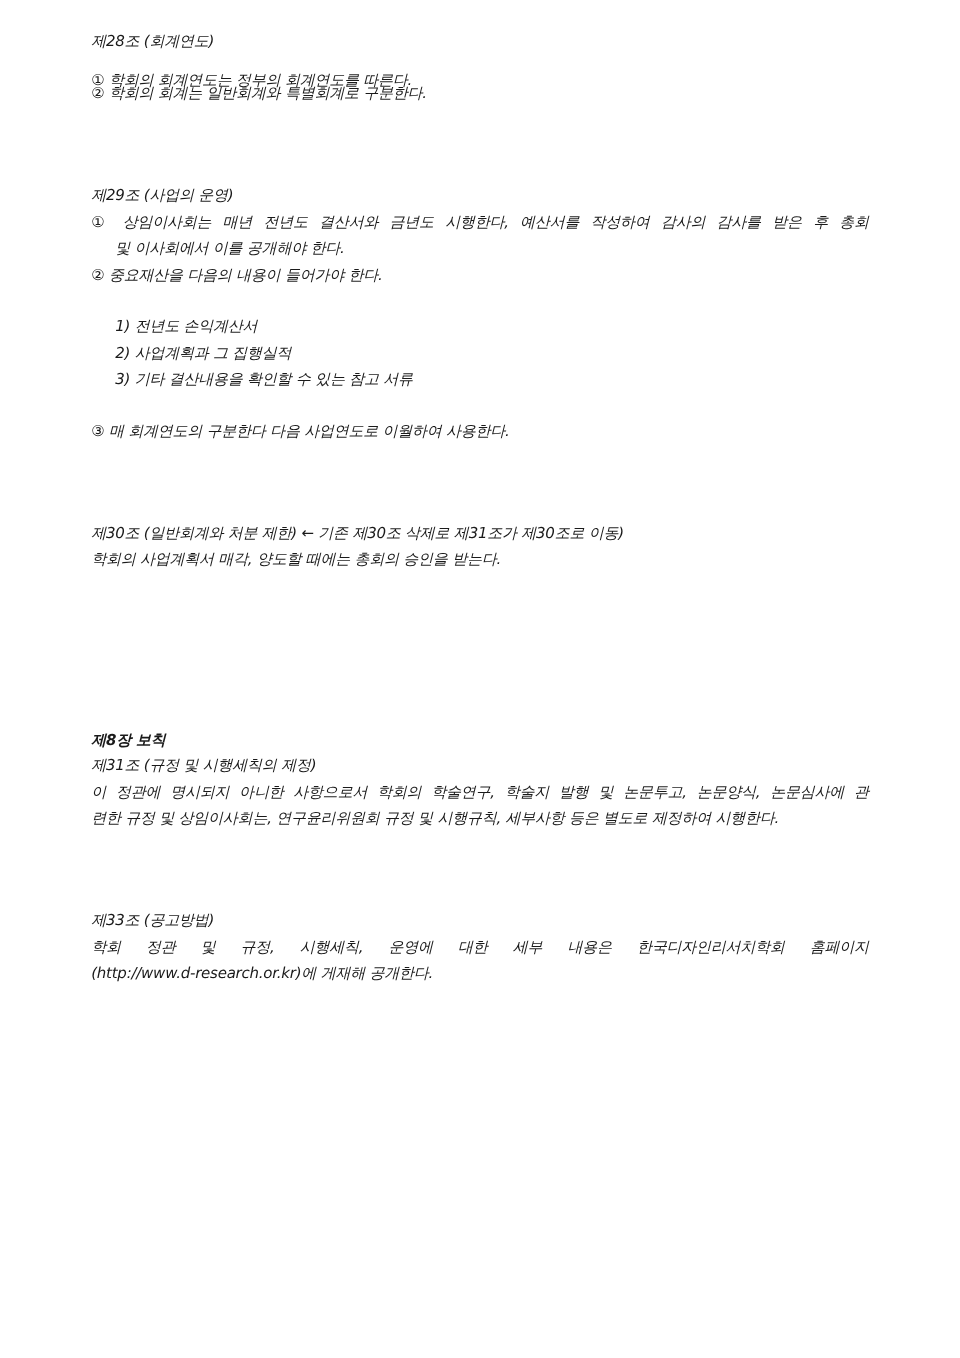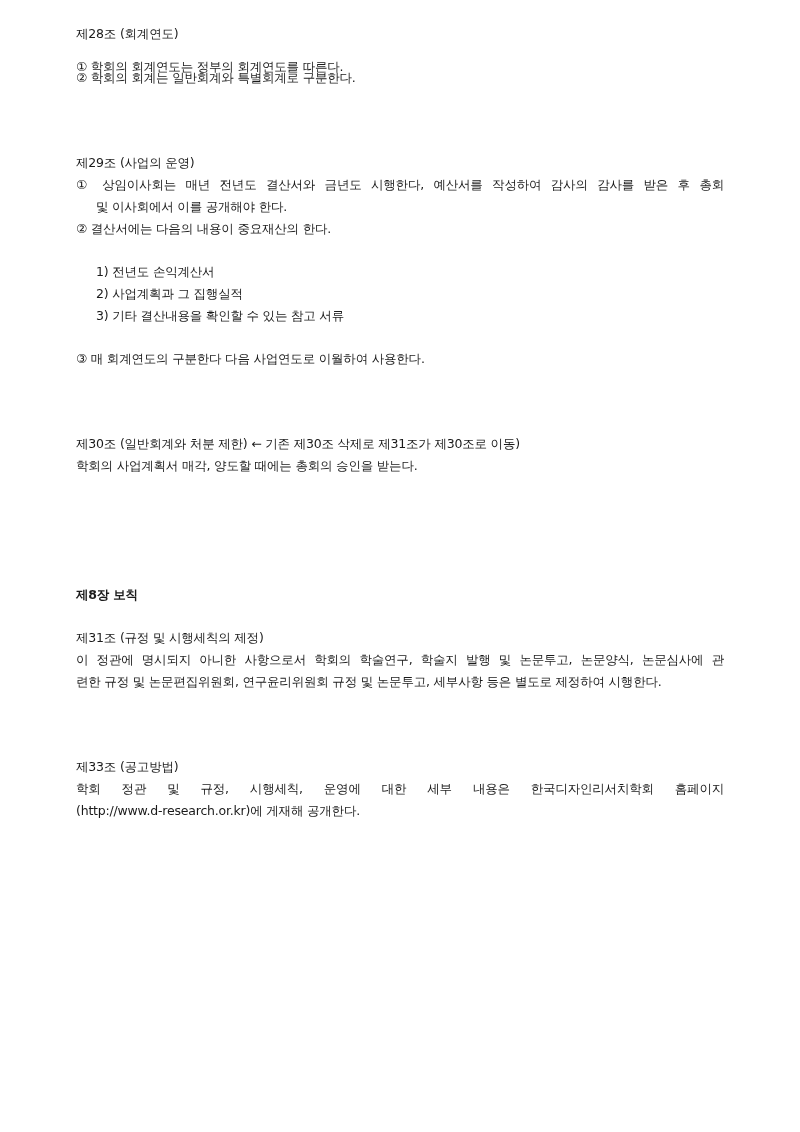--- a/index.html
+++ b/index.html
@@ -5,7 +5,7 @@
   html, body { margin: 0; padding: 0; background: #ffffff; }
   body { width: 800px; height: 1132px; position: relative; overflow: hidden;
          font-family: "DejaVu Sans", "Liberation Sans", sans-serif; color: #1a1a1a; }
-  .line { position: absolute; left: 76px; font-size: 12.5px; line-height: 22px; white-space: nowrap; letter-spacing: -0.2px; }
+  .line { position: absolute; left: 76px; font-size: 12.5px; line-height: 22px; white-space: nowrap; letter-spacing: -0.2px; font-style: italic; }
   .justify { width: 648px; white-space: normal; text-align: justify; text-align-last: justify; }
   .indent1 { left: 96px; }
   .bold { font-weight: bold; }

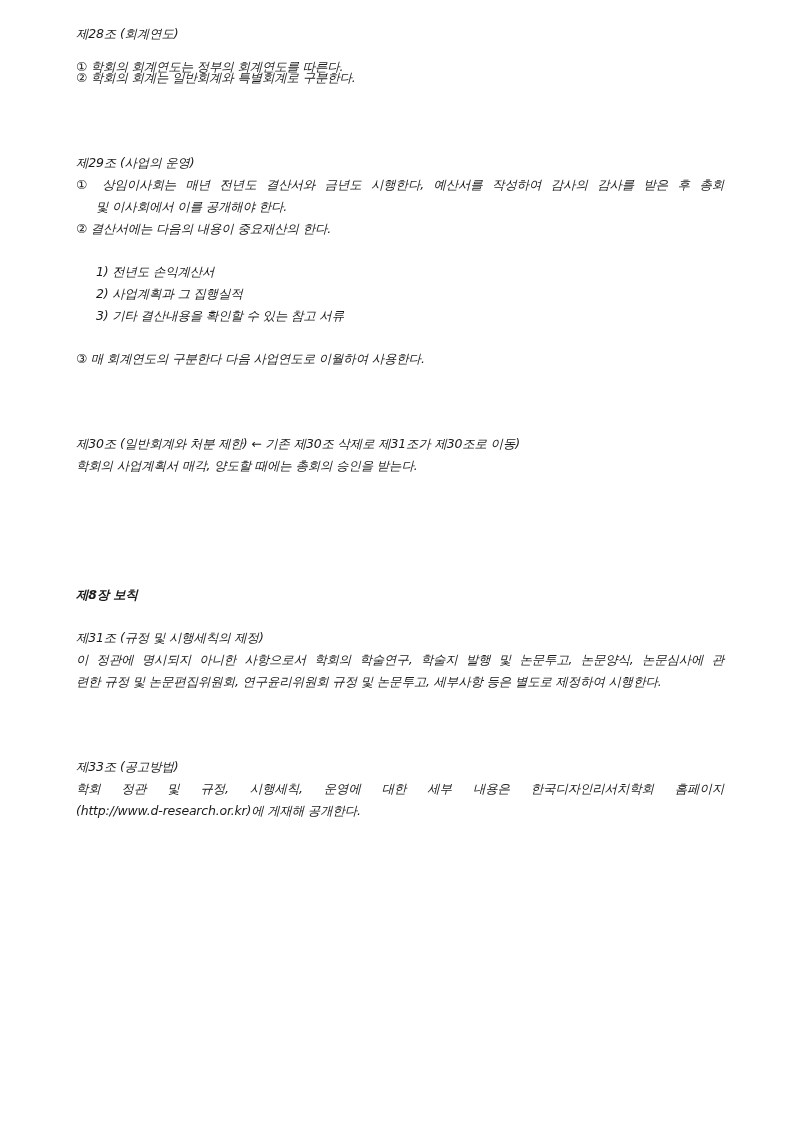--- a/index.html
+++ b/index.html
@@ -22,7 +22,7 @@
   <div class="line" style="top:152px">제29조 (사업의 운영)</div>
   <div class="line justify" style="top:174px">① 상임이사회는 매년 전년도 결산서와 금년도 시행한다, 예산서를 작성하여 감사의 감사를 받은 후 총회</div>
   <div class="line indent1" style="top:196px">및 이사회에서 이를 공개해야 한다.</div>
-  <div class="line" style="top:218px">② 결산서에는 다음의 내용이 중요재산의 한다.</div>
+  <div class="line" style="top:218px">② 중요재산을 다음의 내용이 들어가야 한다.</div>
   <div class="line indent1" style="top:261px">1) 전년도 손익계산서</div>
   <div class="line indent1" style="top:283px">2) 사업계획과 그 집행실적</div>
   <div class="line indent1" style="top:305px">3) 기타 결산내용을 확인할 수 있는 참고 서류</div>

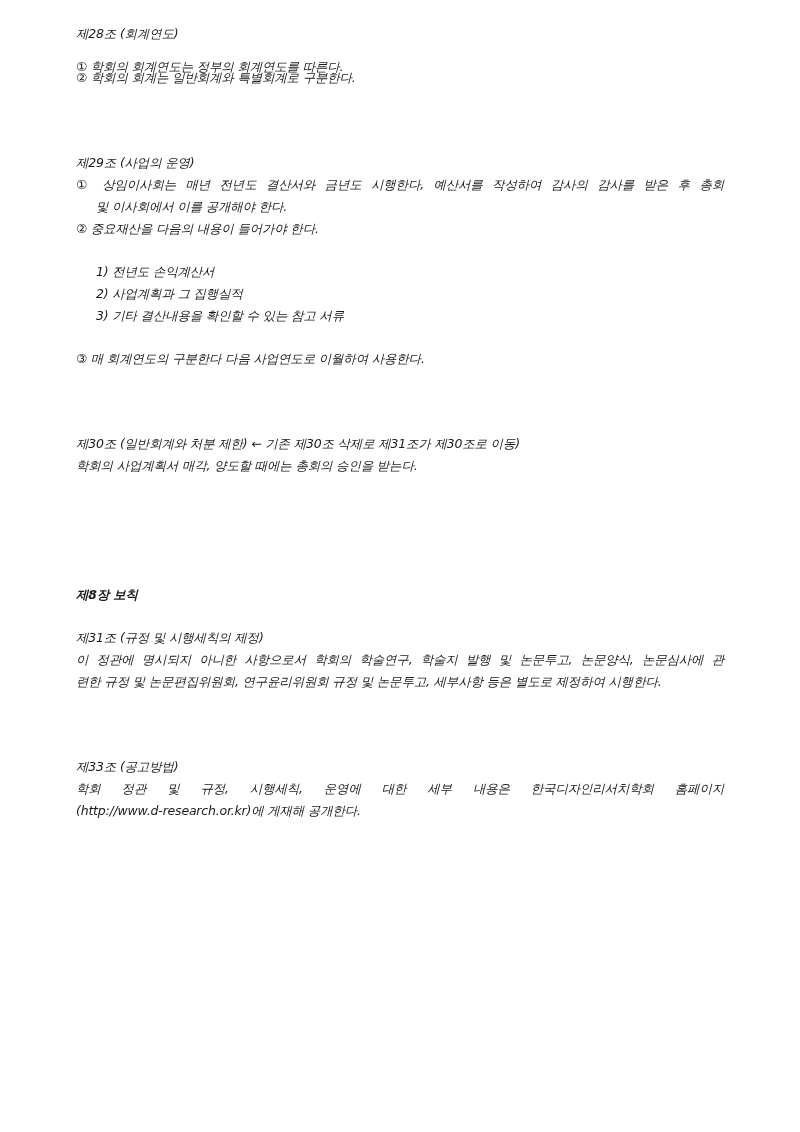--- a/index.html
+++ b/index.html
@@ -8,7 +8,7 @@
   .line { position: absolute; left: 76px; font-size: 12.5px; line-height: 22px; white-space: nowrap; letter-spacing: -0.2px; font-style: italic; }
   .justify { width: 648px; white-space: normal; text-align: justify; text-align-last: justify; }
   .indent1 { left: 96px; }
-  .bold { font-weight: bold; }
+  .bold { font-weight: bold; margin-top: 22px; }
 </style>
 </head>
 <body>

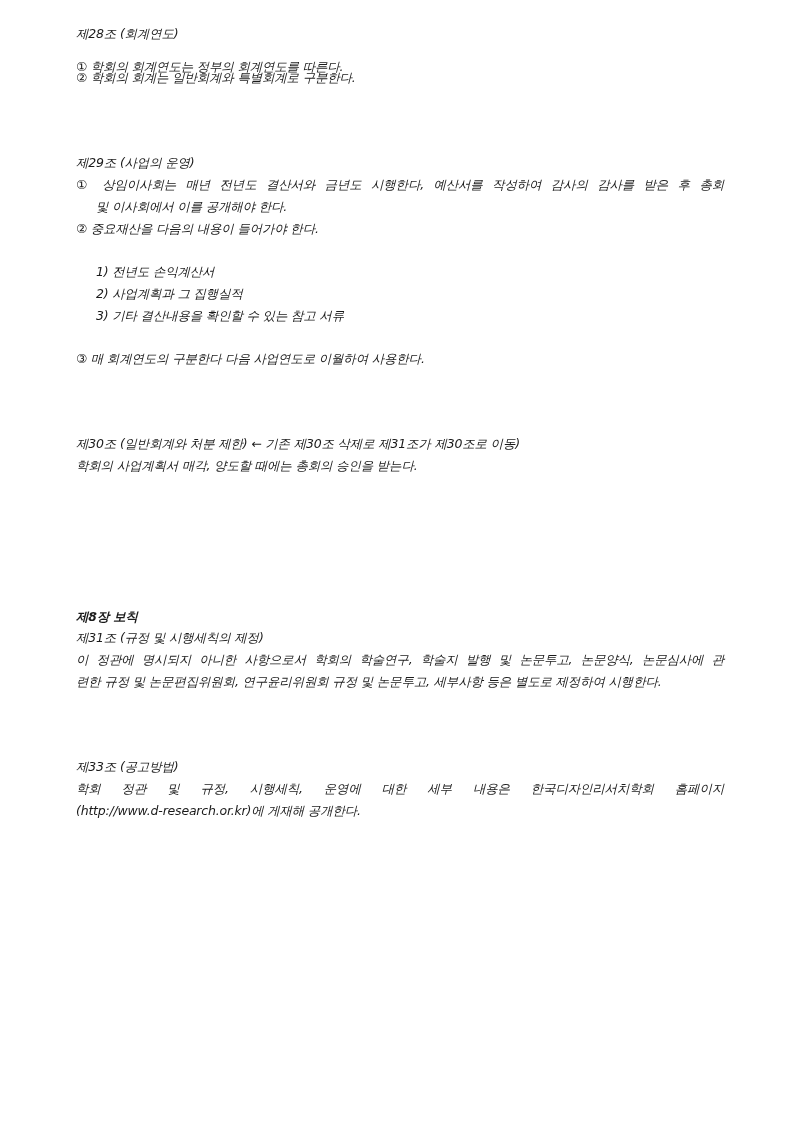--- a/index.html
+++ b/index.html
@@ -35,7 +35,7 @@
 
   <div class="line" style="top:627px">제31조 (규정 및 시행세칙의 제정)</div>
   <div class="line justify" style="top:649px">이 정관에 명시되지 아니한 사항으로서 학회의 학술연구, 학술지 발행 및 논문투고, 논문양식, 논문심사에 관</div>
-  <div class="line" style="top:671px">련한 규정 및 논문편집위원회, 연구윤리위원회 규정 및 논문투고, 세부사항 등은 별도로 제정하여 시행한다.</div>
+  <div class="line" style="top:671px">련한 규정 및 상임이사회는, 연구윤리위원회 규정 및 시행규칙, 세부사항 등은 별도로 제정하여 시행한다.</div>
 
   <div class="line" style="top:756px">제33조 (공고방법)</div>
   <div class="line justify" style="top:778px">학회 정관 및 규정, 시행세칙, 운영에 대한 세부 내용은 한국디자인리서치학회 홈페이지</div>

